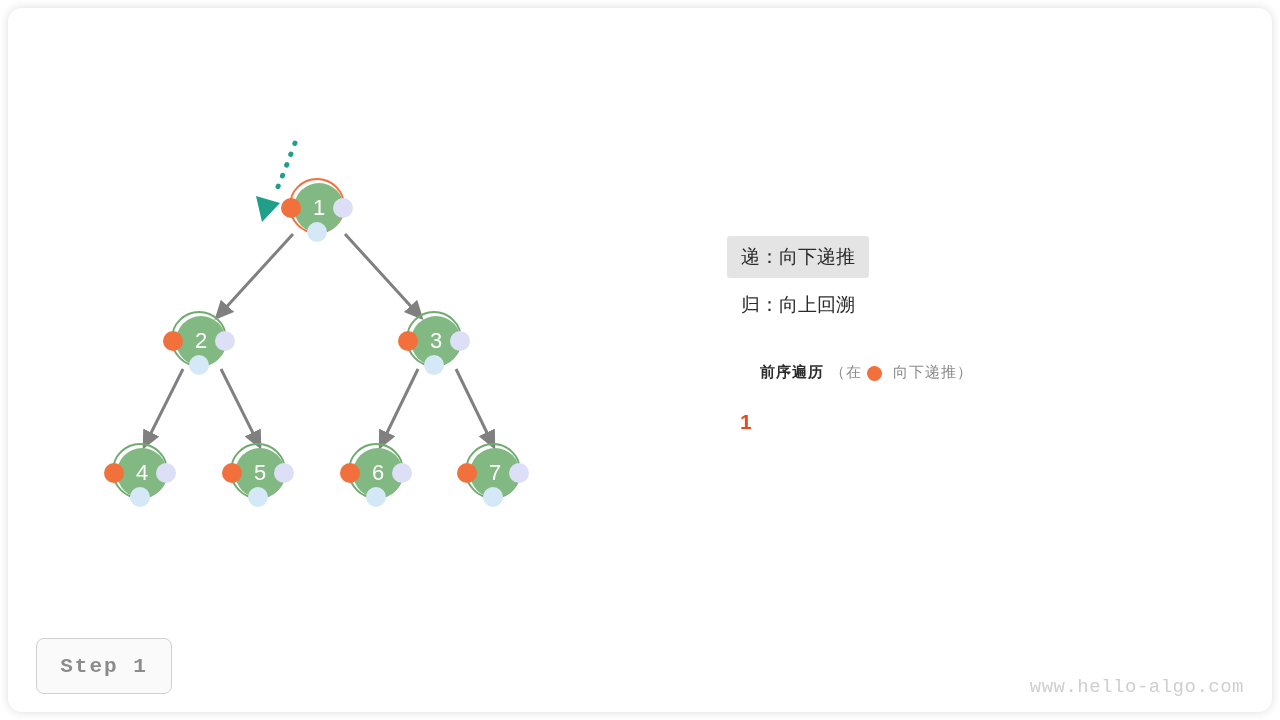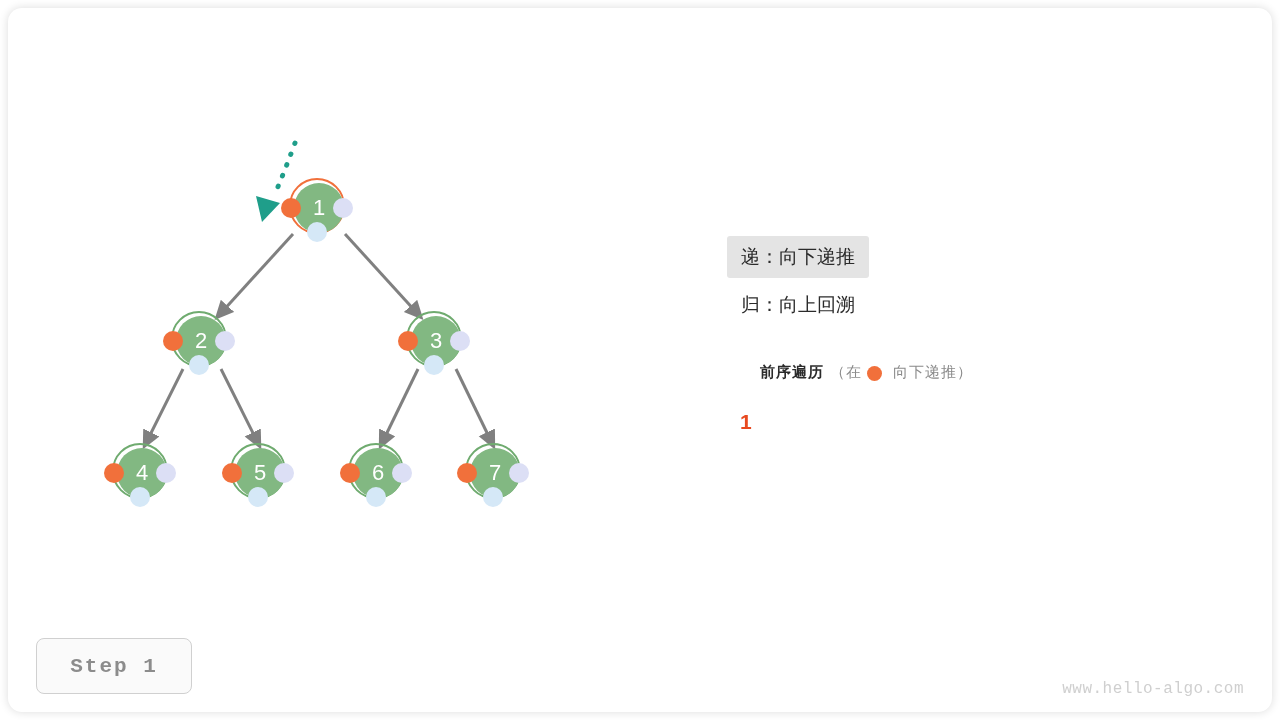--- a/index.html
+++ b/index.html
@@ -159,7 +159,7 @@
     position: absolute;
     left: 36px;
     top: 638px;
-    width: 156px;
+    width: 136px;
     height: 56px;
     border: 1px solid #d0d0d0;
     border-radius: 8px;

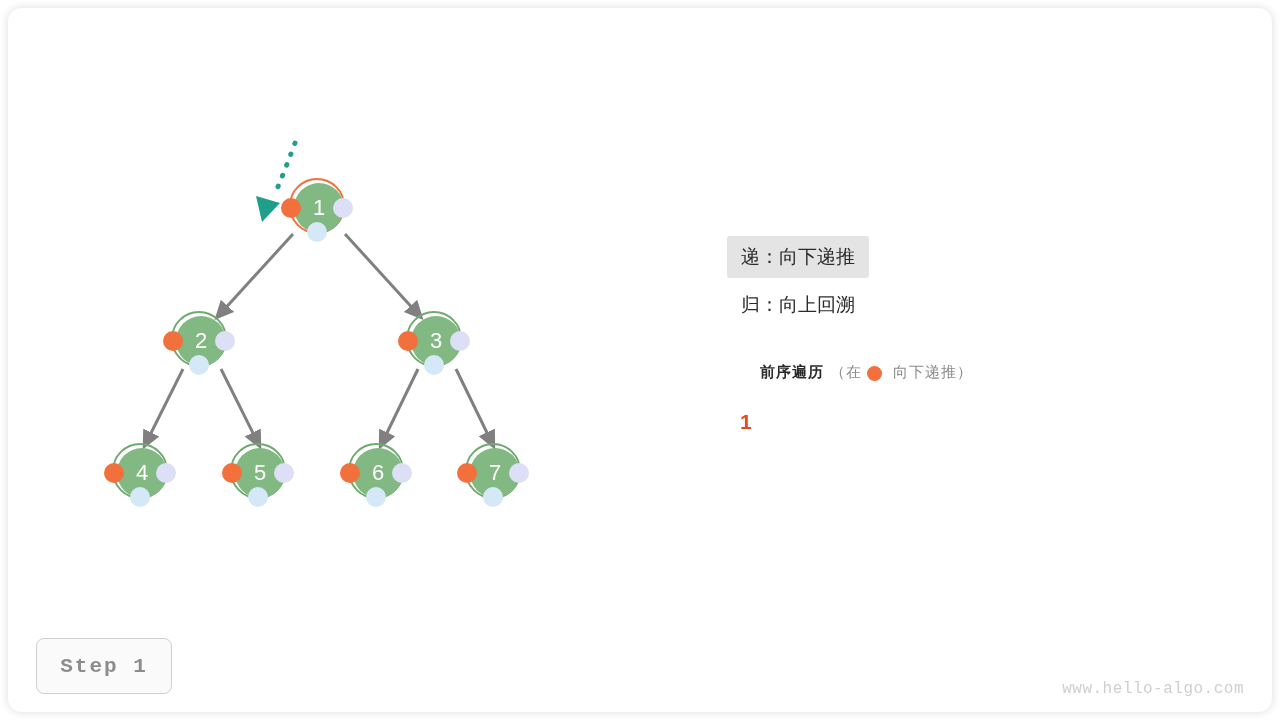--- a/index.html
+++ b/index.html
@@ -181,7 +181,7 @@
     right: 36px;
     bottom: 22px;
     color: #cfcfcf;
-    font-size: 16px;
+    font-size: 19px;
     letter-spacing: 0.5px;
     font-family: "Liberation Mono", "DejaVu Sans Mono", monospace;
   }

